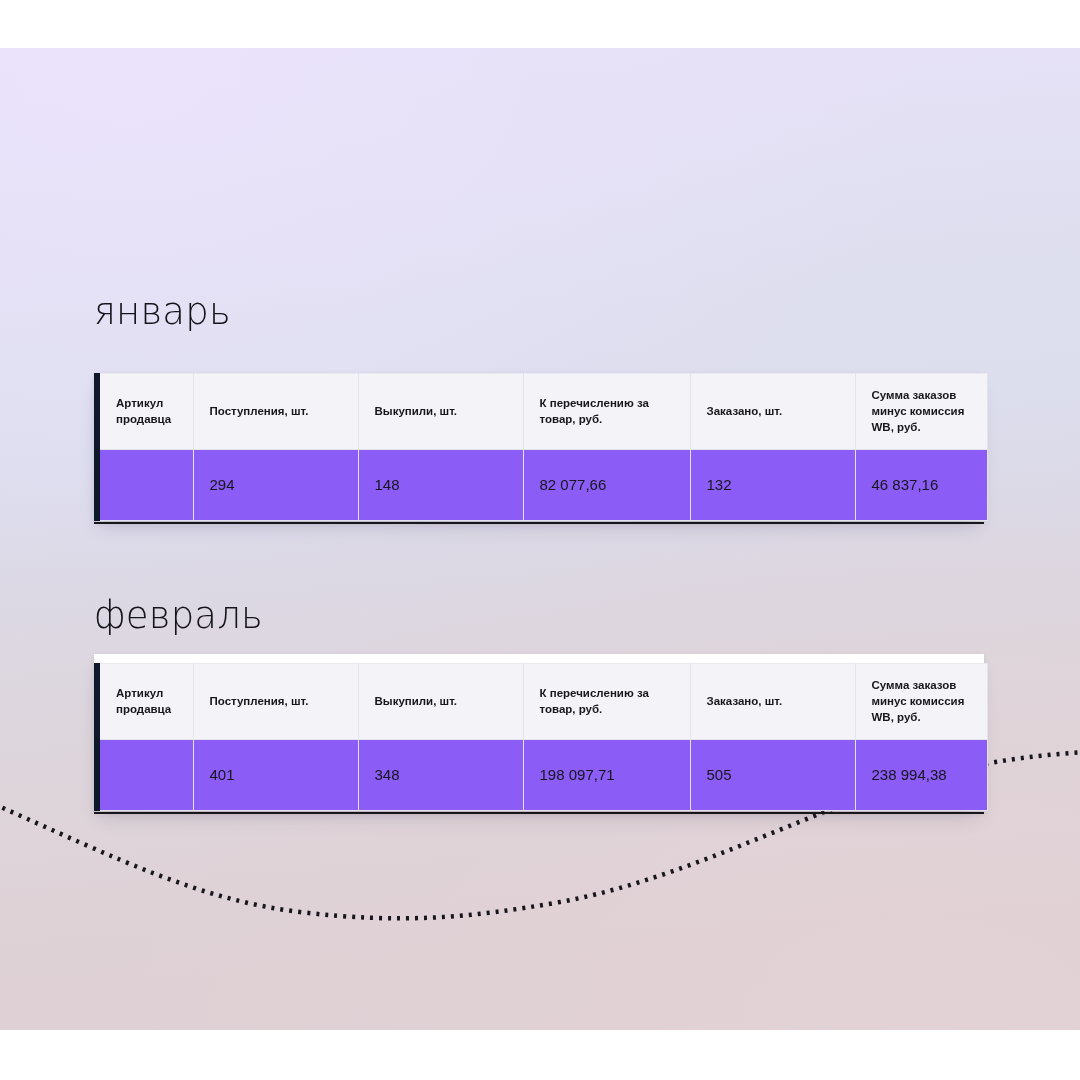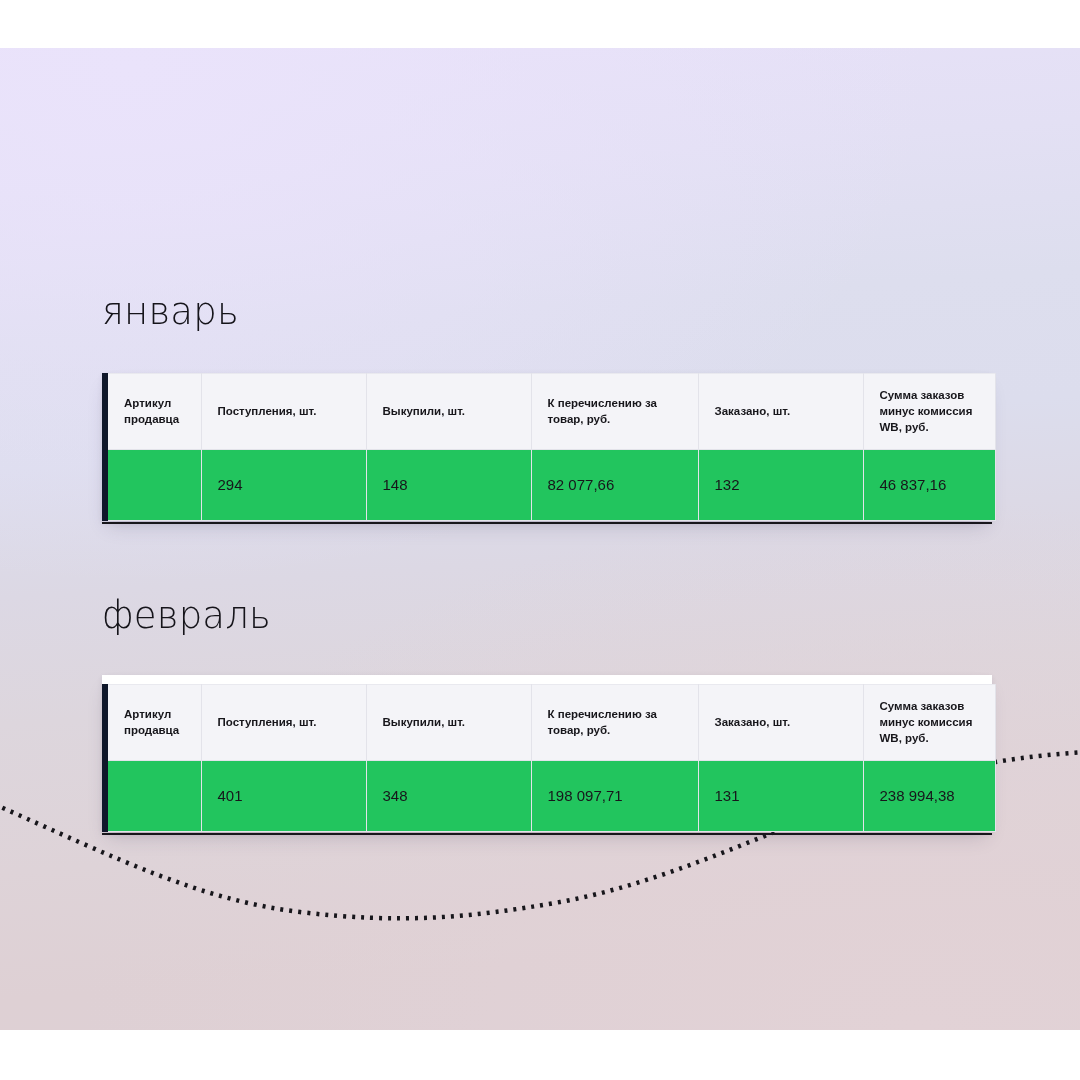--- a/index.html
+++ b/index.html
@@ -67,7 +67,7 @@
   
   .content {
     position: absolute;
-    left: 8px;
+    left: 0;
     top: 0;
     width: 915px;
     height: 1080px;

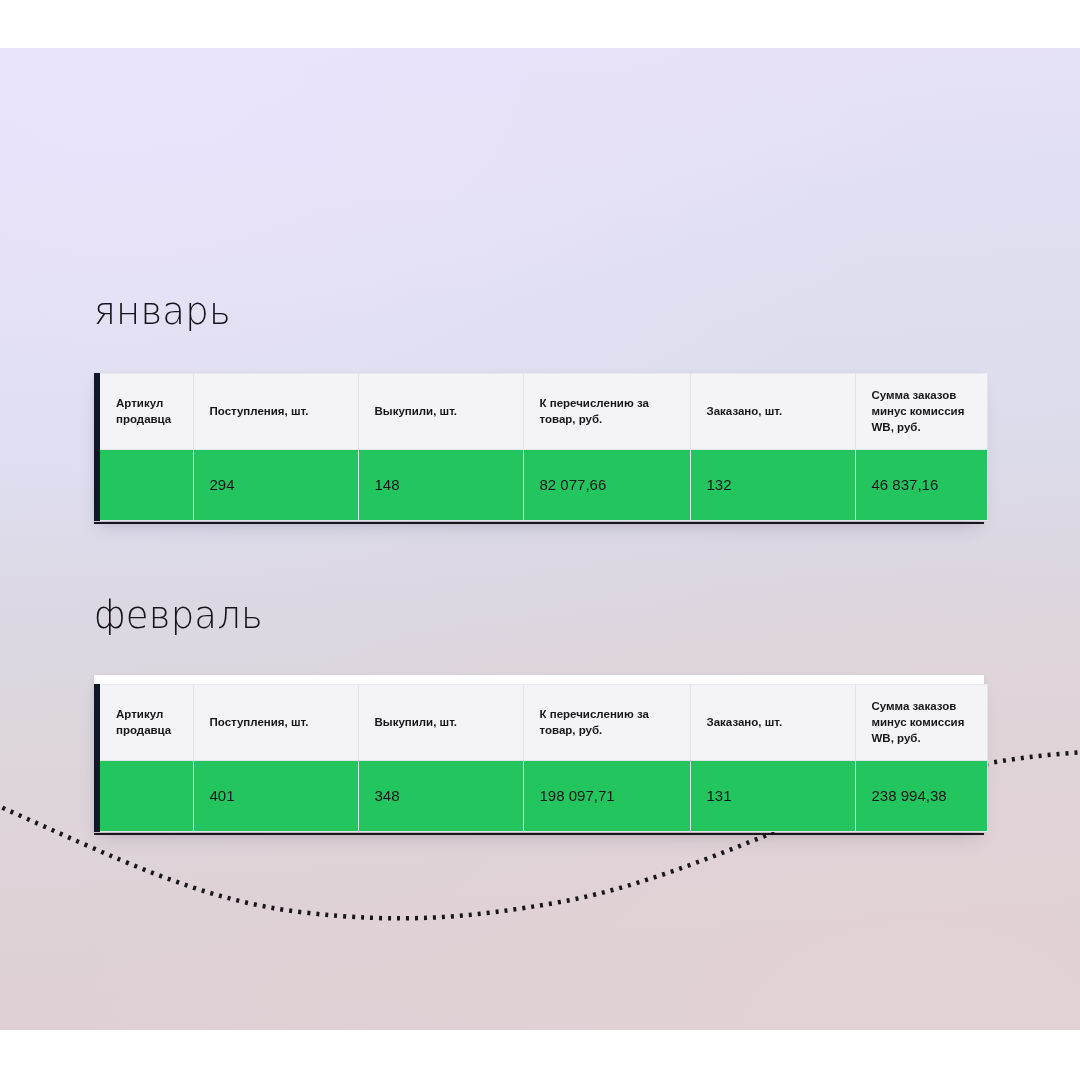--- a/index.html
+++ b/index.html
@@ -136,7 +136,7 @@
   }
 
   table.report td {
-    background: #22c55e;
+    background: #8b5cf6;
     font-size: 15px;
     font-weight: 400;
     color: #17161b;

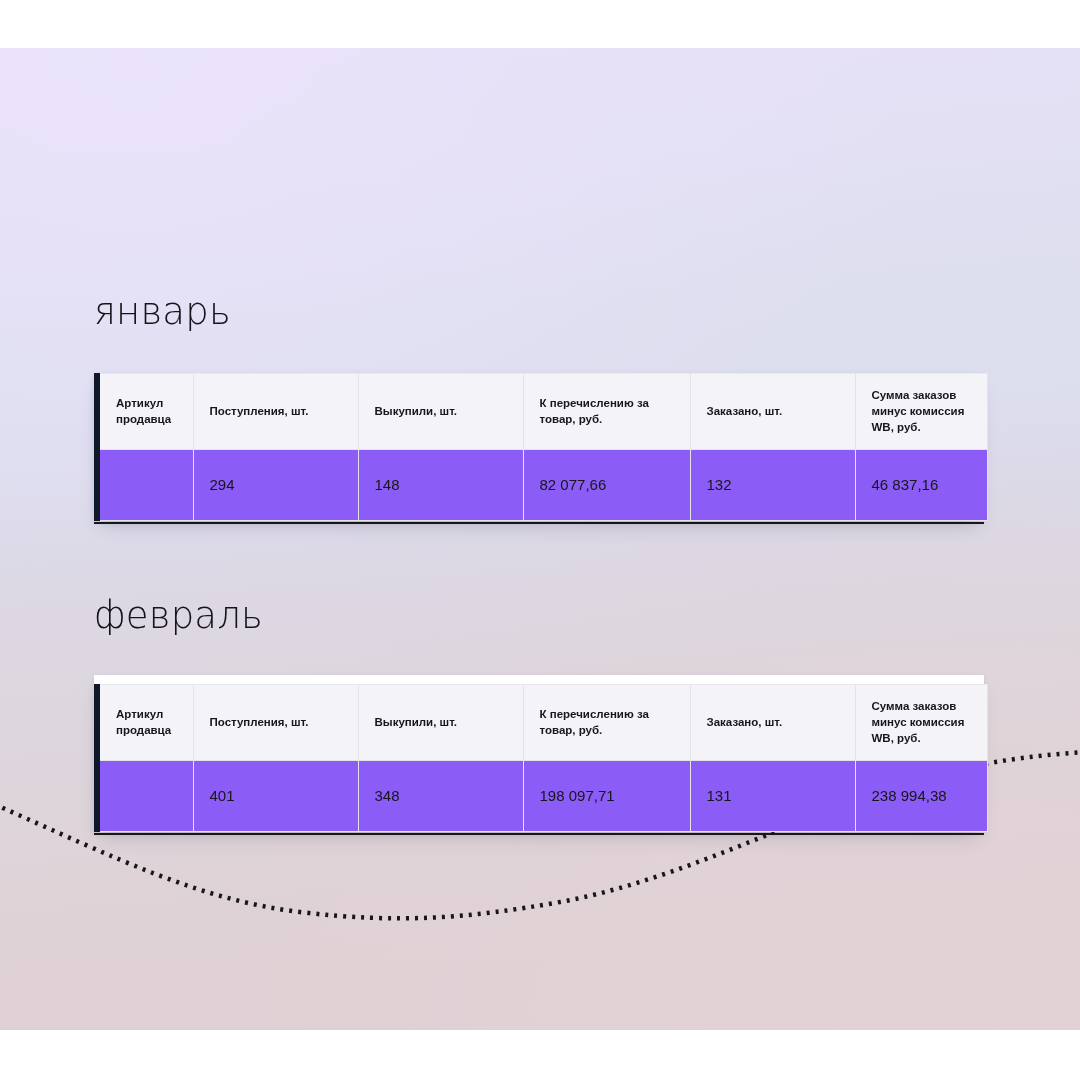--- a/index.html
+++ b/index.html
@@ -86,7 +86,7 @@
     margin: 0 0 40px 0;
     font-family: "DejaVu Sans", "Liberation Sans", sans-serif;
   }
-  .section-feb .month-title { margin-bottom: 38px; }
+  .section-feb .month-title { margin-bottom: 17px; }
 
   
   .table-shell {

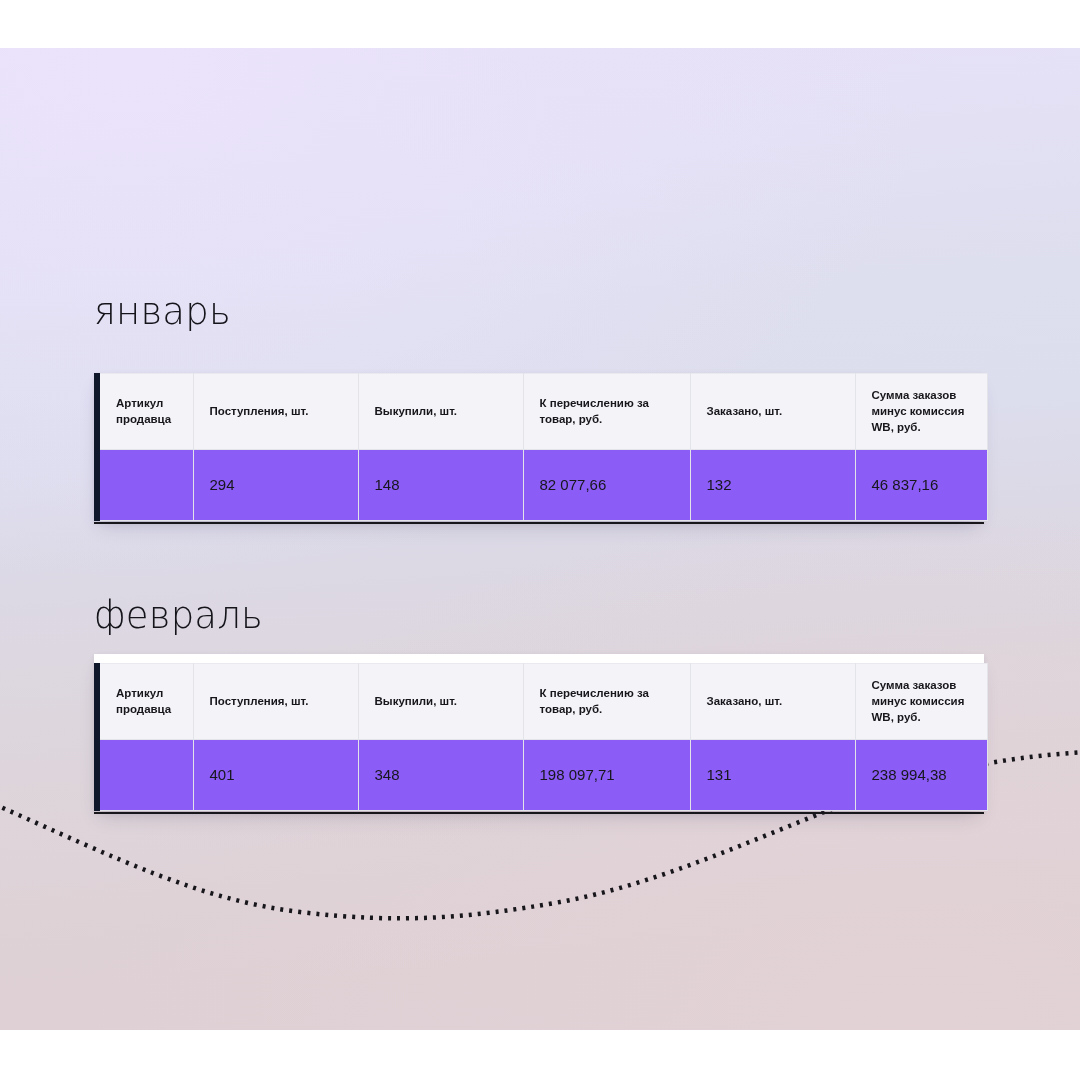--- a/index.html
+++ b/index.html
@@ -234,7 +234,7 @@
               <td>401</td>
               <td>348</td>
               <td>198 097,71</td>
-              <td>131</td>
+              <td>505</td>
               <td>238 994,38</td>
             </tr>
           </tbody>

